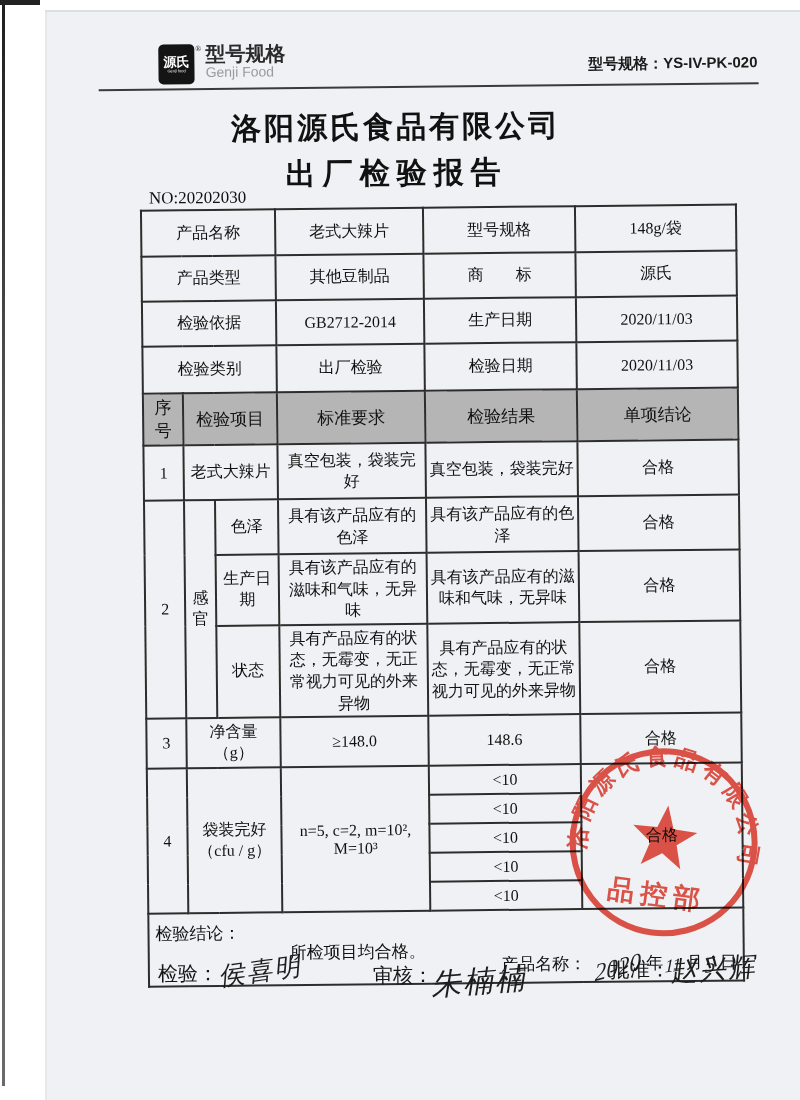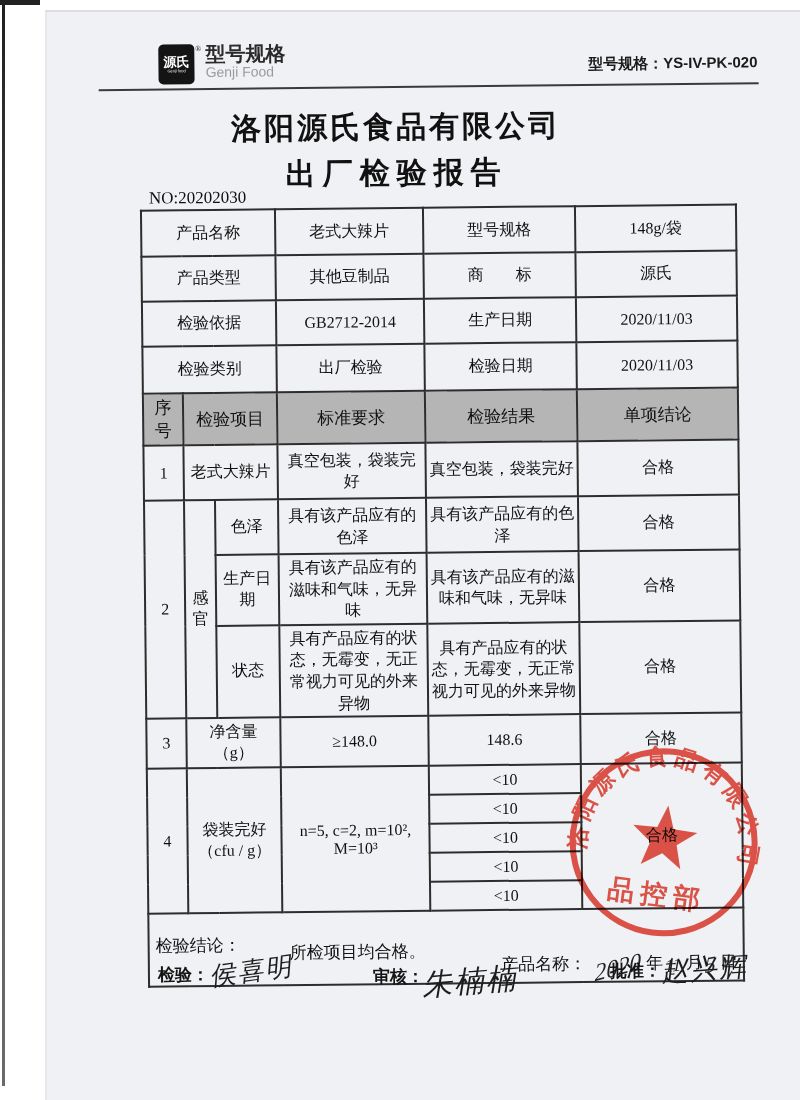--- a/index.html
+++ b/index.html
@@ -55,7 +55,7 @@
   td.item-left{text-align:left;padding-left:9px;}
   td.std-small{font-size:15px;}
   .concl-cell{position:relative;}
-  .concl-label{position:absolute;left:6px;top:20px;font-size:17px;}
+  .concl-label{position:absolute;left:6px;top:8px;font-size:17px;}
   .concl-text{position:absolute;left:140px;top:28px;font-size:17px;}
   .date-line{position:absolute;right:4px;bottom:6px;font-size:17px;white-space:nowrap;}
   .date-line .unit{margin-left:4px;margin-right:2px;}

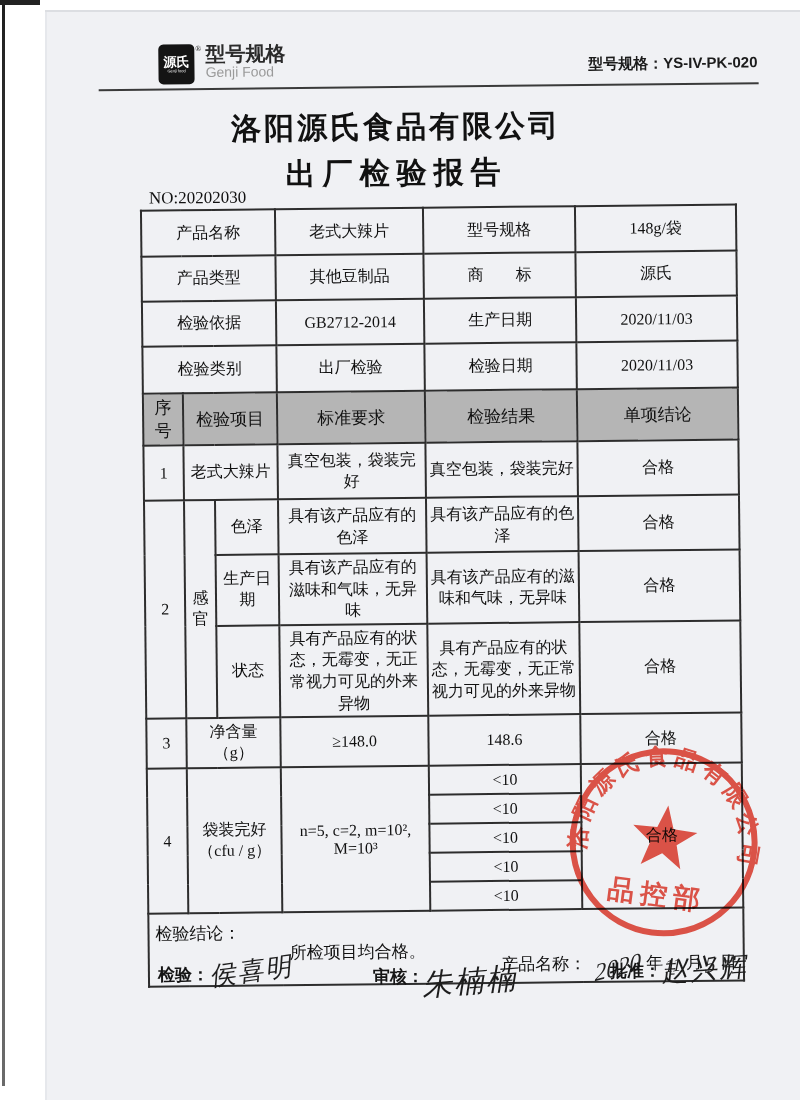--- a/index.html
+++ b/index.html
@@ -69,7 +69,7 @@
   
   .signatures{position:absolute;left:143px;top:952px;width:600px;height:60px;}
   .sig{position:absolute;top:0;white-space:nowrap;}
-  .sig-label{font-size:17px;font-weight:700;}
+  .sig-label{font-size:20px;font-weight:400;}
   .sig-name{display:inline-block;font-size:26px;letter-spacing:2px;color:#1d1d1d;
     transform:rotate(-7deg) skewX(-12deg);margin-left:2px;}
   .sig-0{left:10px;} .sig-1{left:225px;} .sig-2{left:462px;}

